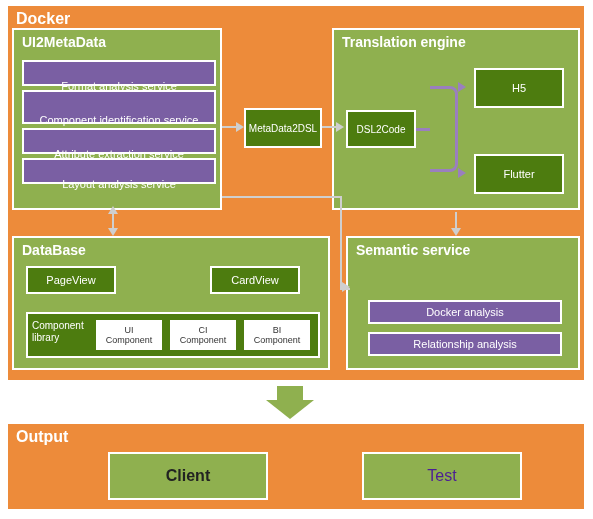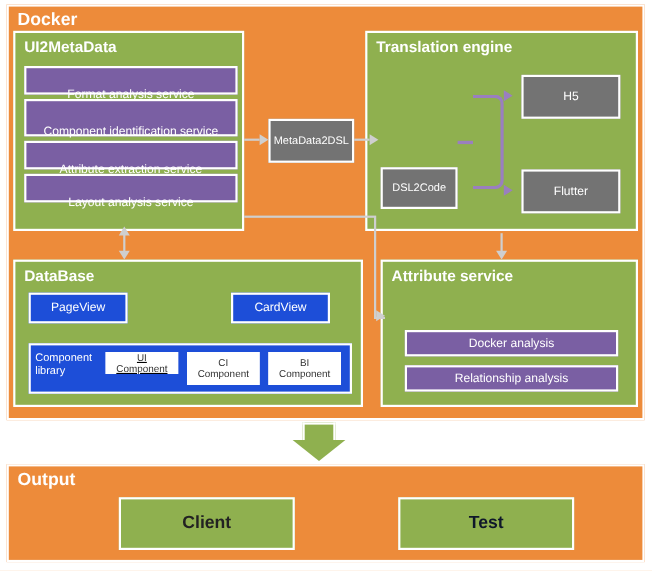--- a/index.html
+++ b/index.html
@@ -7,7 +7,7 @@
   .container { position: absolute; border: 2px solid #fff; }
   .orange { background: #ed8b3a; }
   .green { background: #8fb04f; }
-  .purple { background: #737373; }
+  .purple { background: #4d7c0f; }
   .teal { background: #1d4ed8; }
   .white-bg { background: #fff; }
   .title { color: #fff; font-weight: bold; position: absolute; top: 4px; left: 8px; }

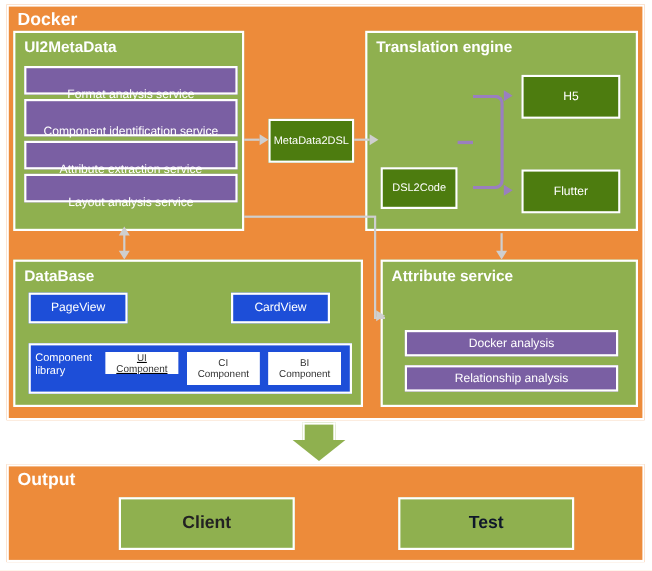--- a/index.html
+++ b/index.html
@@ -80,7 +80,7 @@
 
 <div id="transEng" class="container green">
   <div class="title title-md">Translation engine</div>
-  <div class="container purple" style="left:12px; top:80px; width:70px; height:38px;margin-top:42px;">
+  <div class="container purple" style="left:12px; top:80px; width:70px; height:38px;">
     <div class="box-label" style="font-size:10px">DSL2Code</div>
   </div>
   <div class="container purple" style="left:140px; top:38px; width:90px; height:40px;">

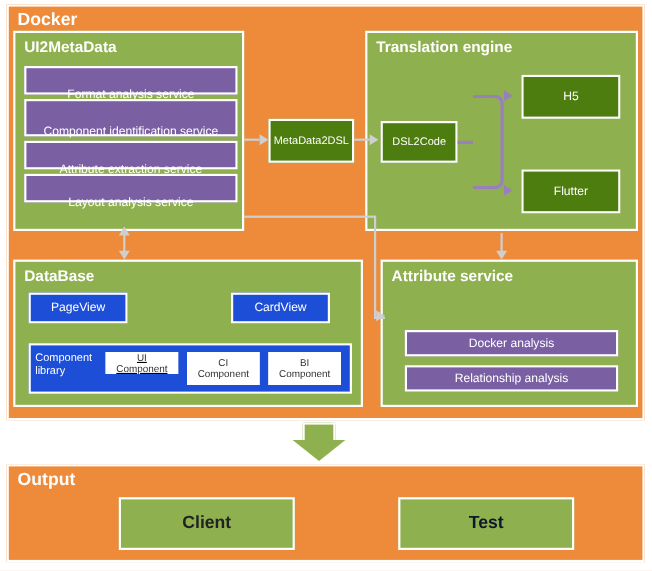--- a/index.html
+++ b/index.html
@@ -125,7 +125,7 @@
 </div>
 
 <div id="semantic" class="container green">
-  <div class="title title-md">Attribute service</div>
+  <div class="title title-md">Semantic service</div>
   <div class="sem-item" style="top:62px">
       <div class="box-label">Docker analysis</div>
     </div>

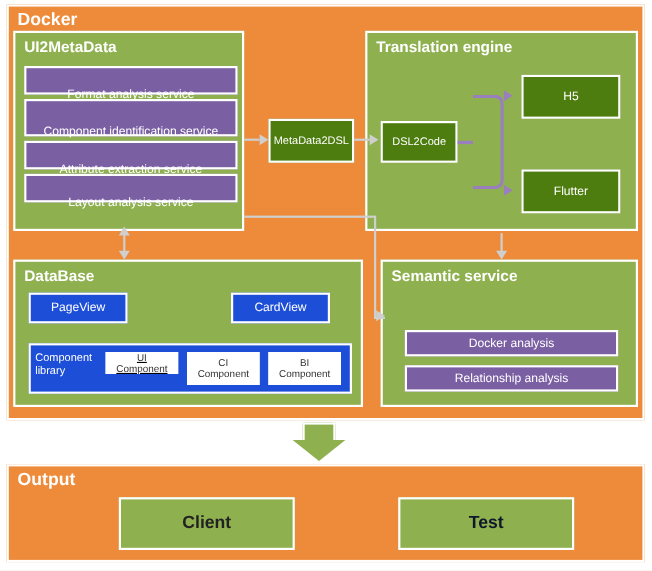--- a/index.html
+++ b/index.html
@@ -8,7 +8,7 @@
   .orange { background: #ed8b3a; }
   .green { background: #8fb04f; }
   .purple { background: #4d7c0f; }
-  .teal { background: #1d4ed8; }
+  .teal { background: #4d7c0f; }
   .white-bg { background: #fff; }
   .title { color: #fff; font-weight: bold; position: absolute; top: 4px; left: 8px; }
   .title-lg { font-size: 16px; }

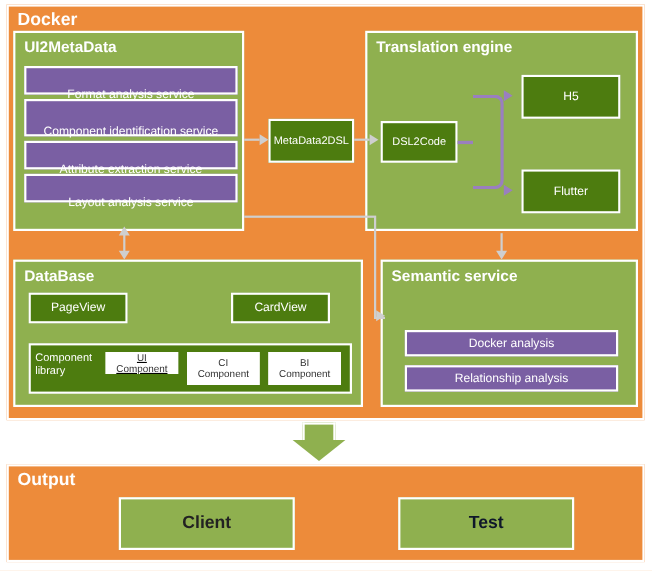--- a/index.html
+++ b/index.html
@@ -112,7 +112,7 @@
   </div>
   <div class="container teal" style="left:12px; top:74px; width:294px; height:46px;">
     <div style="position:absolute; left:4px; top:6px; width:60px; color:#fff; font-size:10px; line-height:12px;">Component library</div>
-    <div class="container white-bg" style="left:68px; top:6px; width:66px; height:20px;text-decoration:underline;">
+    <div class="container white-bg" style="left:68px; top:6px; width:66px; height:30px;">
         <div class="box-label box-label-dark small-label">UI Component</div>
       </div>
     <div class="container white-bg" style="left:142px; top:6px; width:66px; height:30px;">

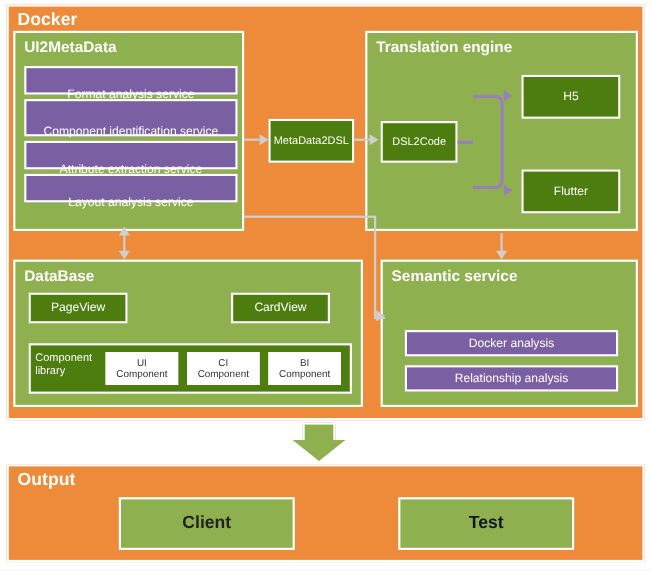--- a/index.html
+++ b/index.html
@@ -140,7 +140,7 @@
     <div class="box-label" style="font-size:16px; font-weight:bold; color:#222;">Client</div>
   </div>
   <div class="container green" style="left:354px; top:28px; width:160px; height:48px;">
-    <div class="box-label" style="font-size:16px; font-weight:bold; color:#0f172a;">Test</div>
+    <div class="box-label" style="font-size:16px; font-weight:normal; color:#4c1d95;">Test</div>
   </div>
 </div>
 

